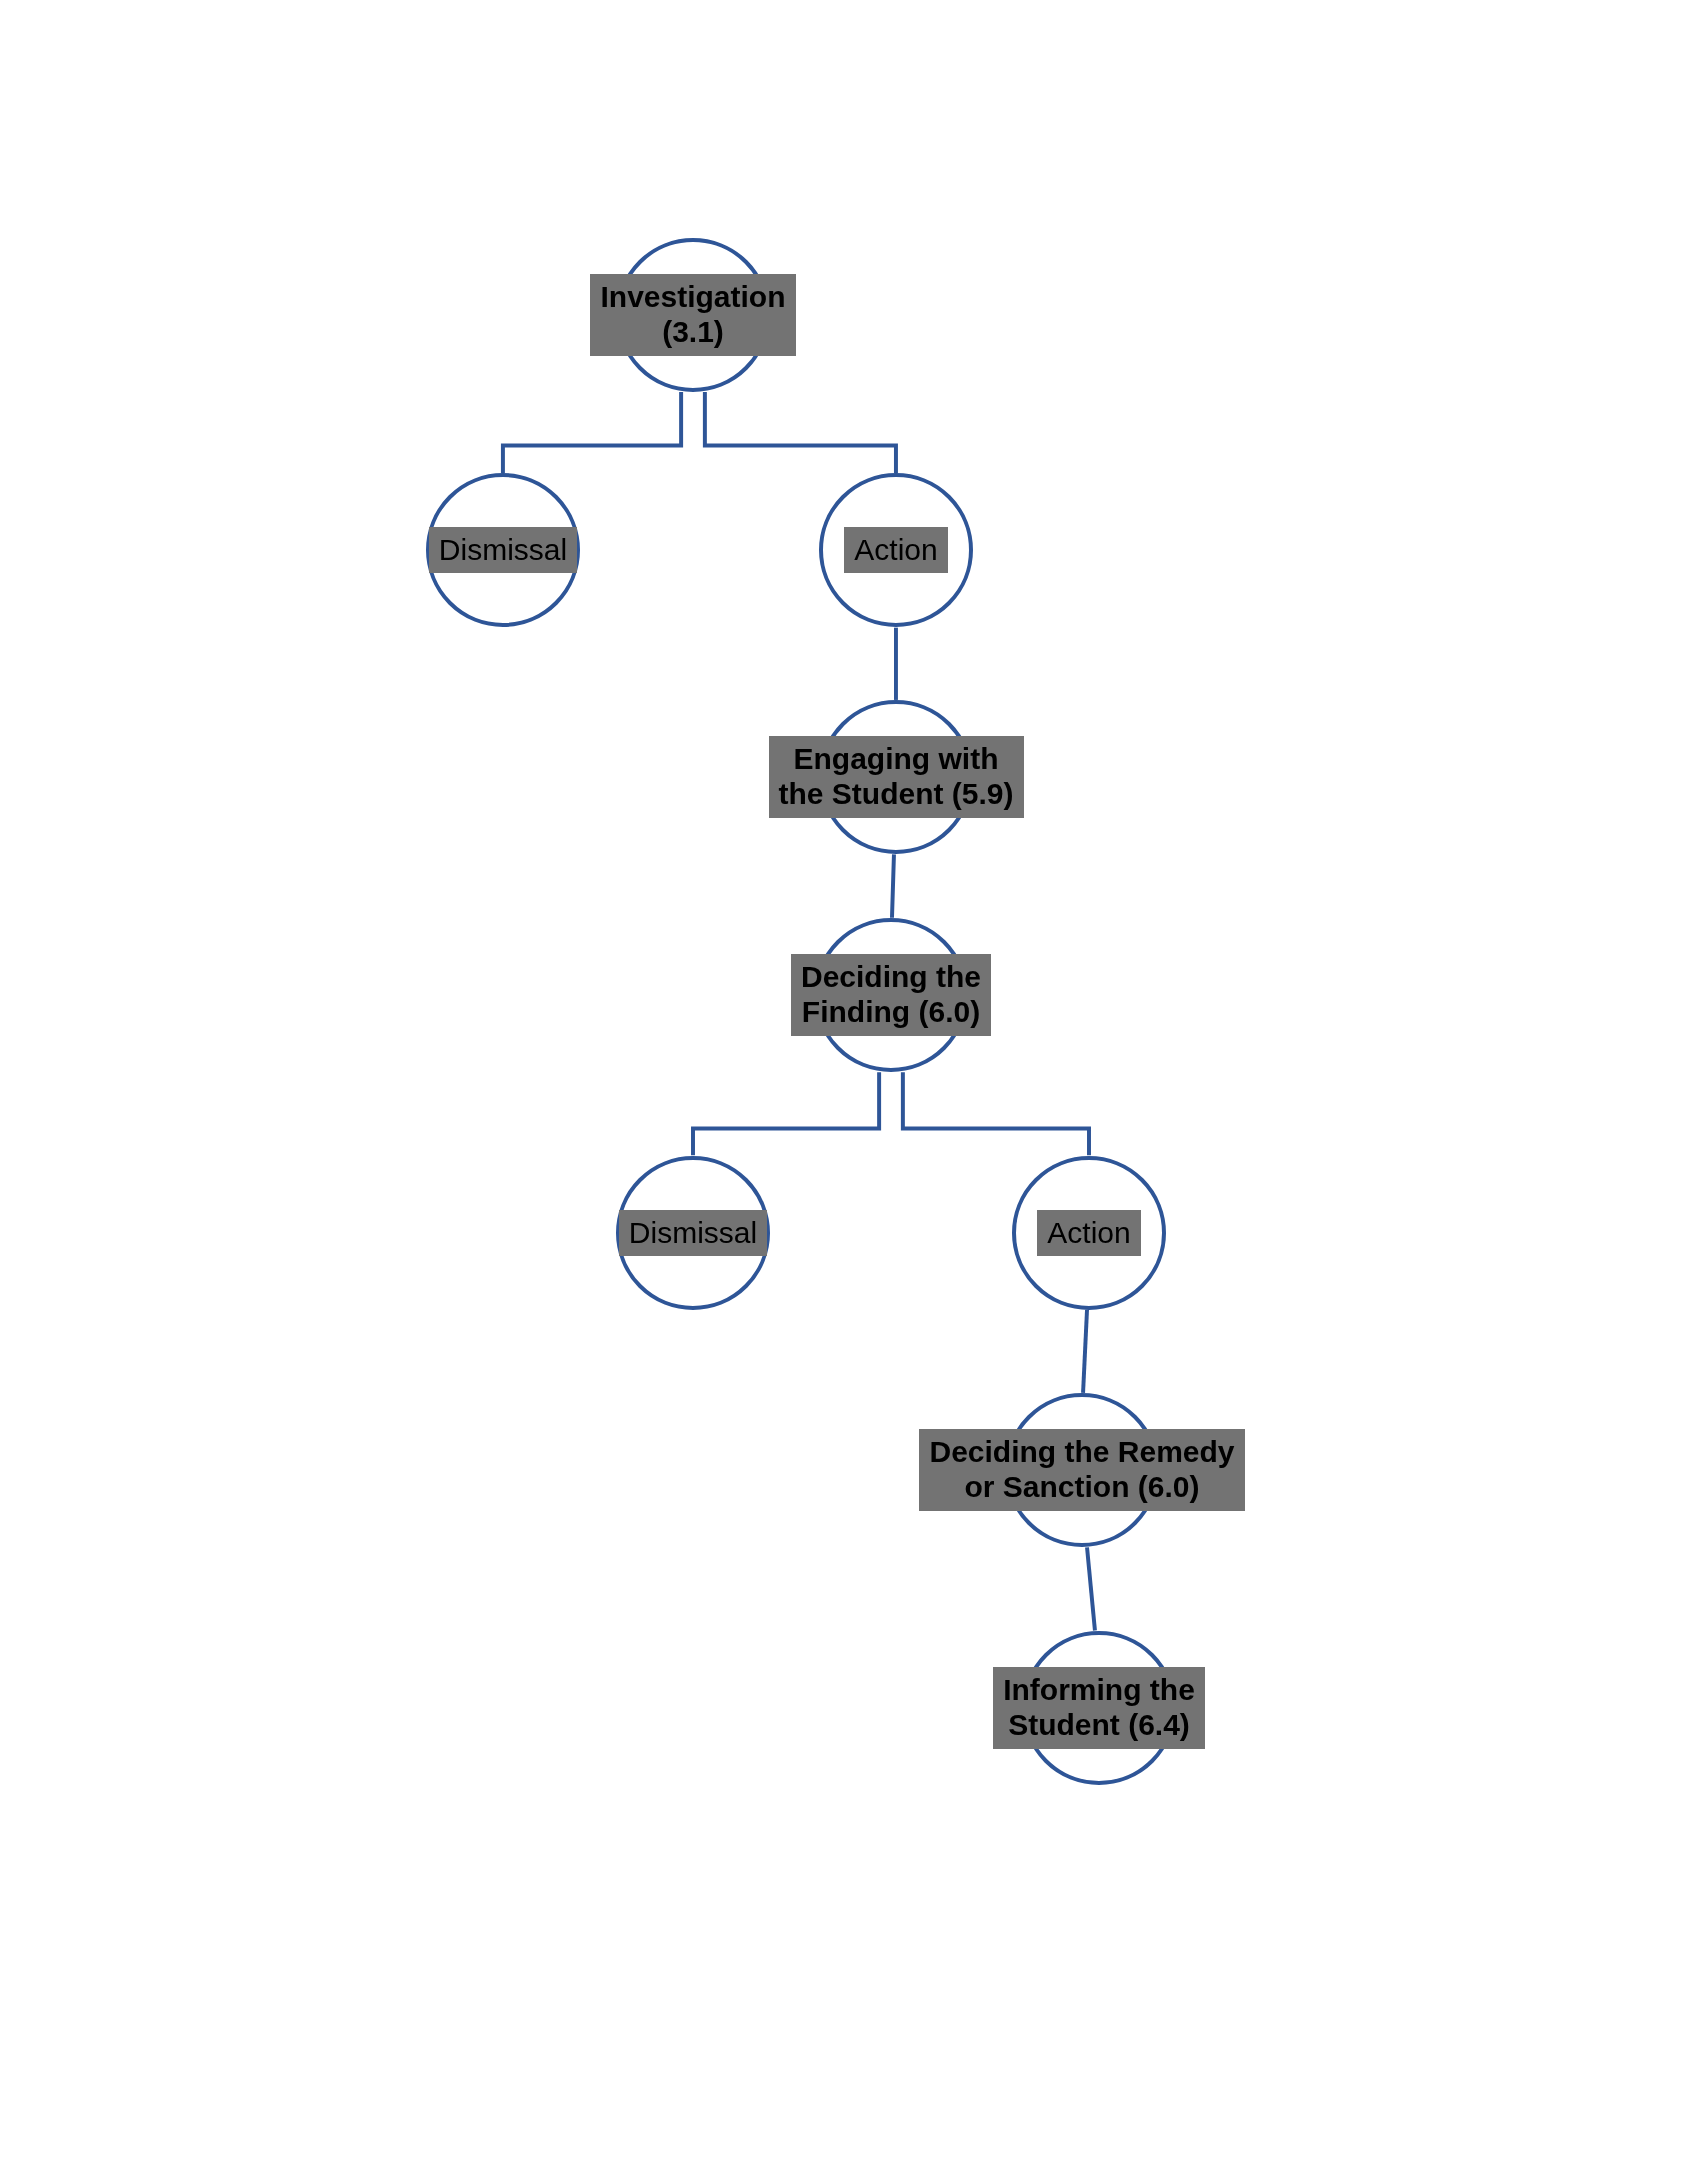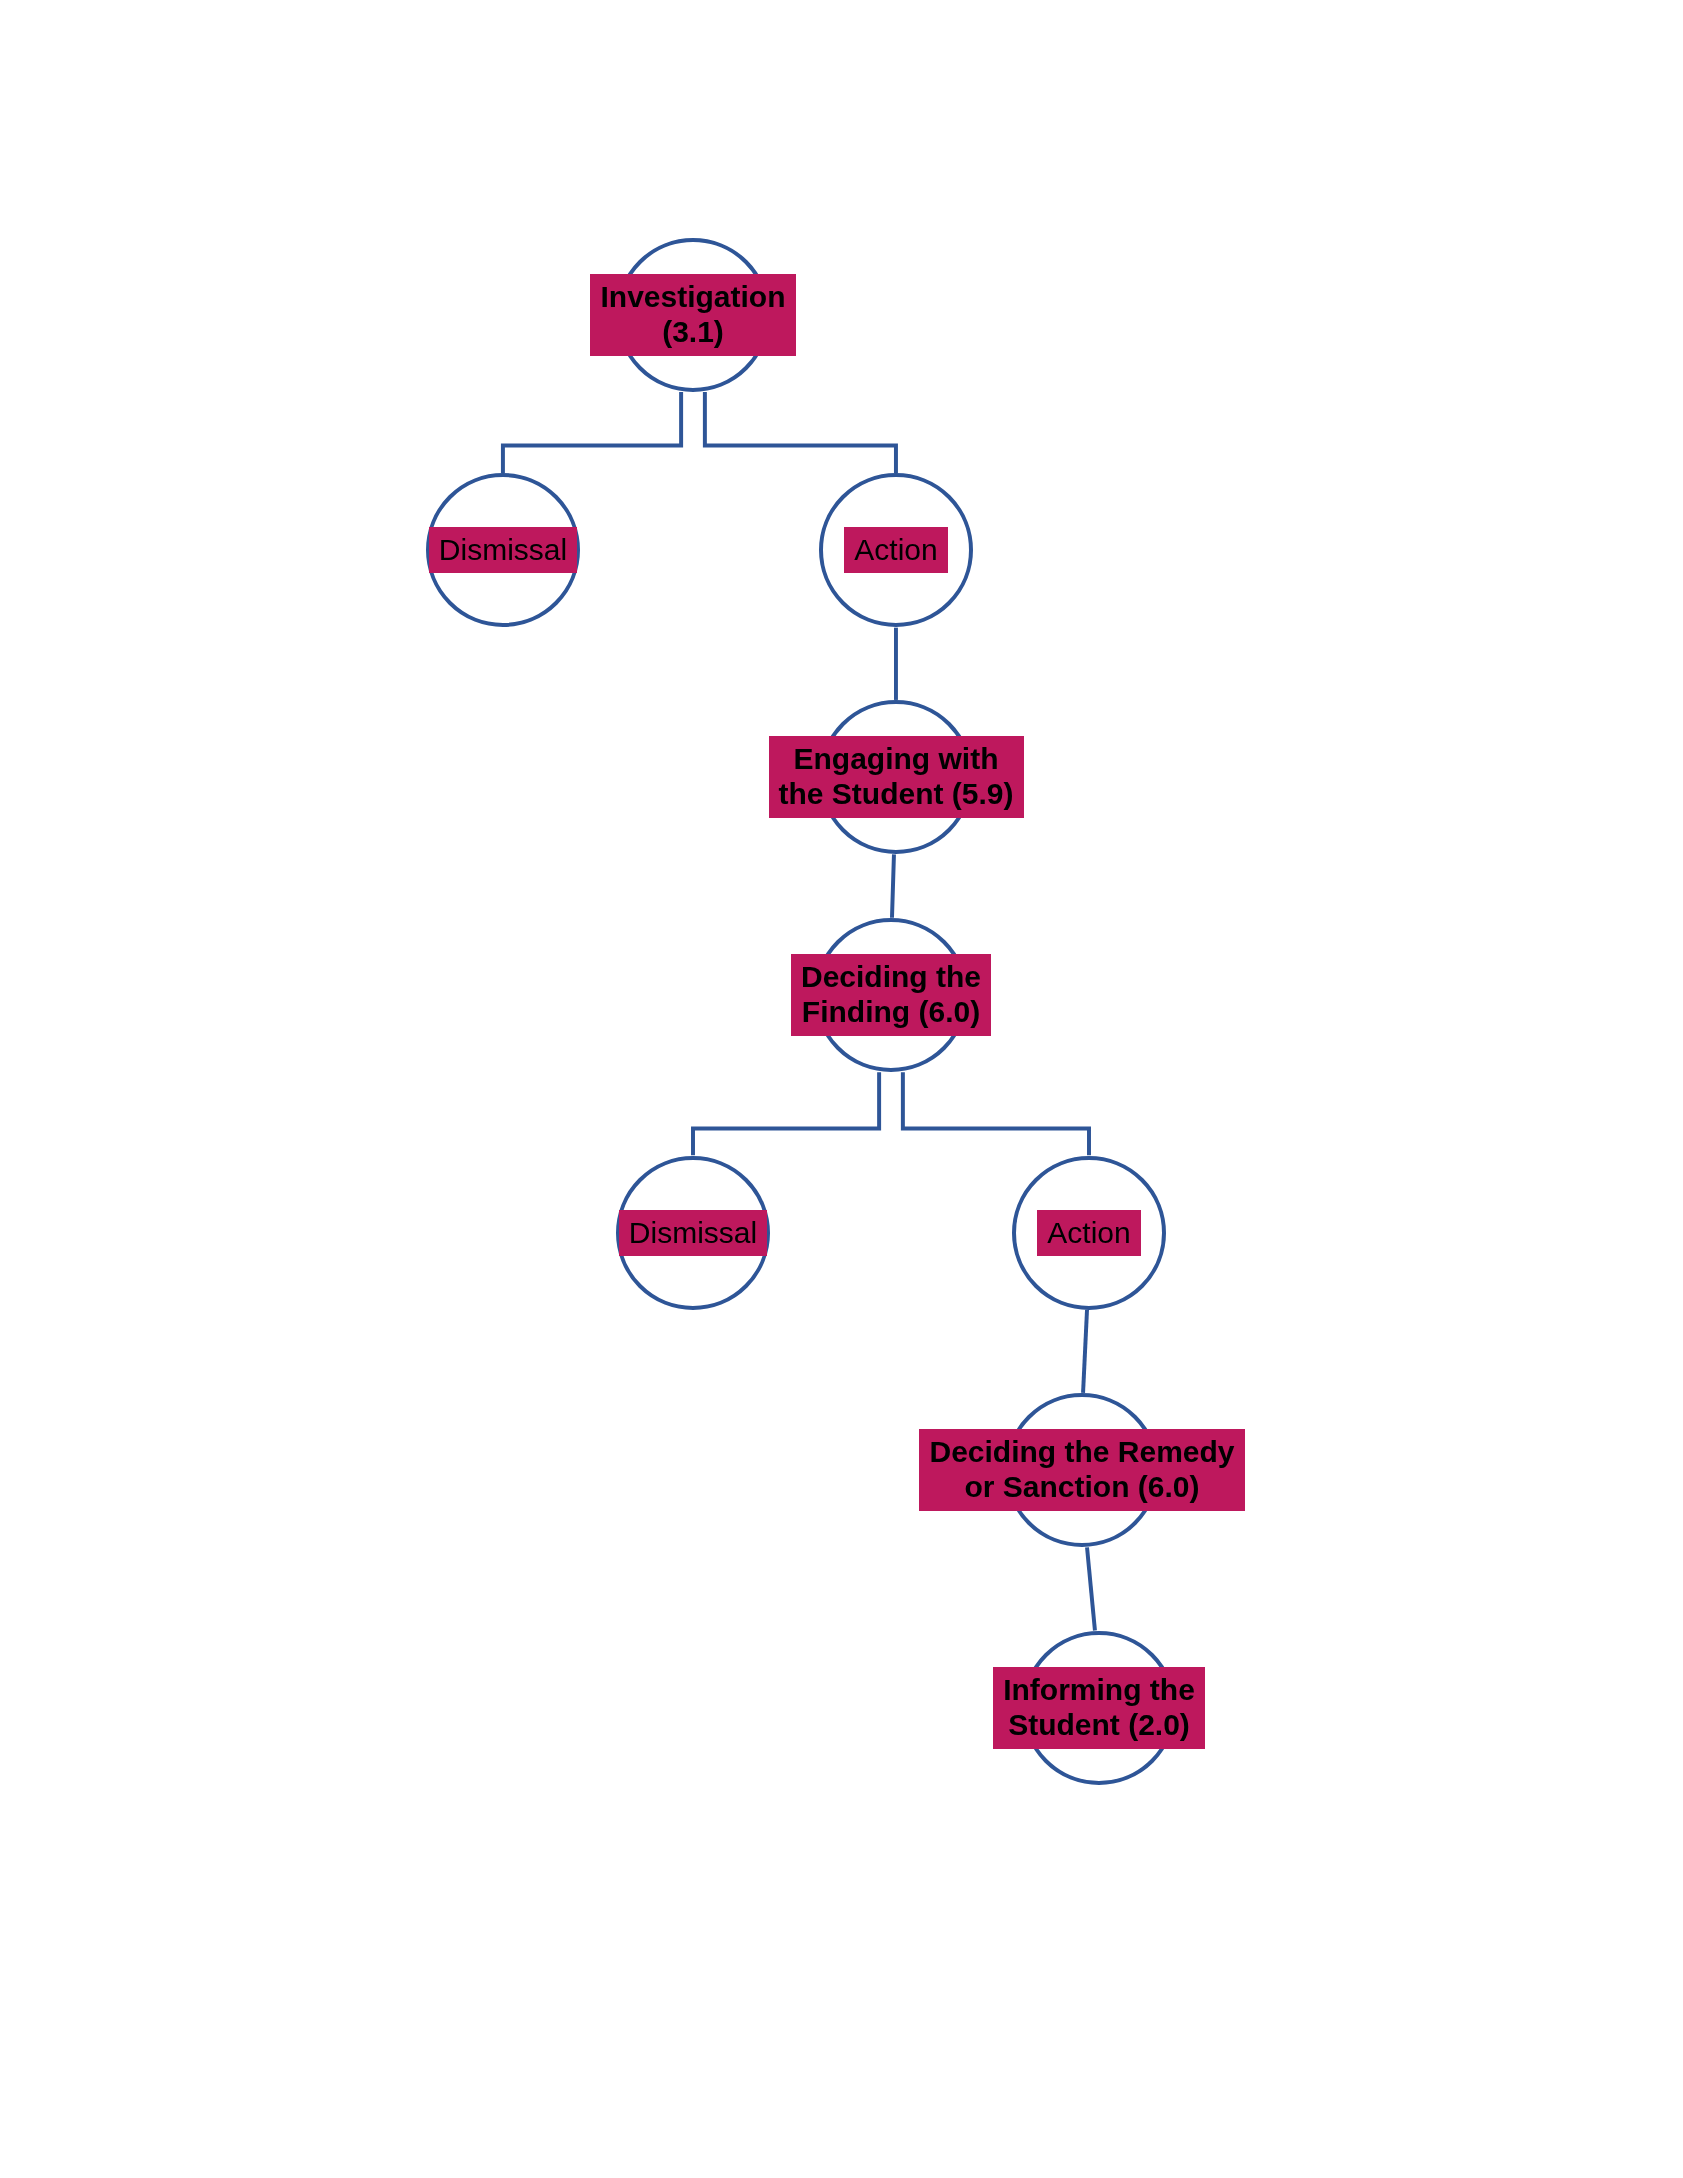--- a/index.html
+++ b/index.html
@@ -47,7 +47,7 @@
   .node-label {
     position: relative;
     z-index: 2;
-    background: #be185d;
+    background: #737373;
     text-align: center;
     color: #000000;
     white-space: pre;

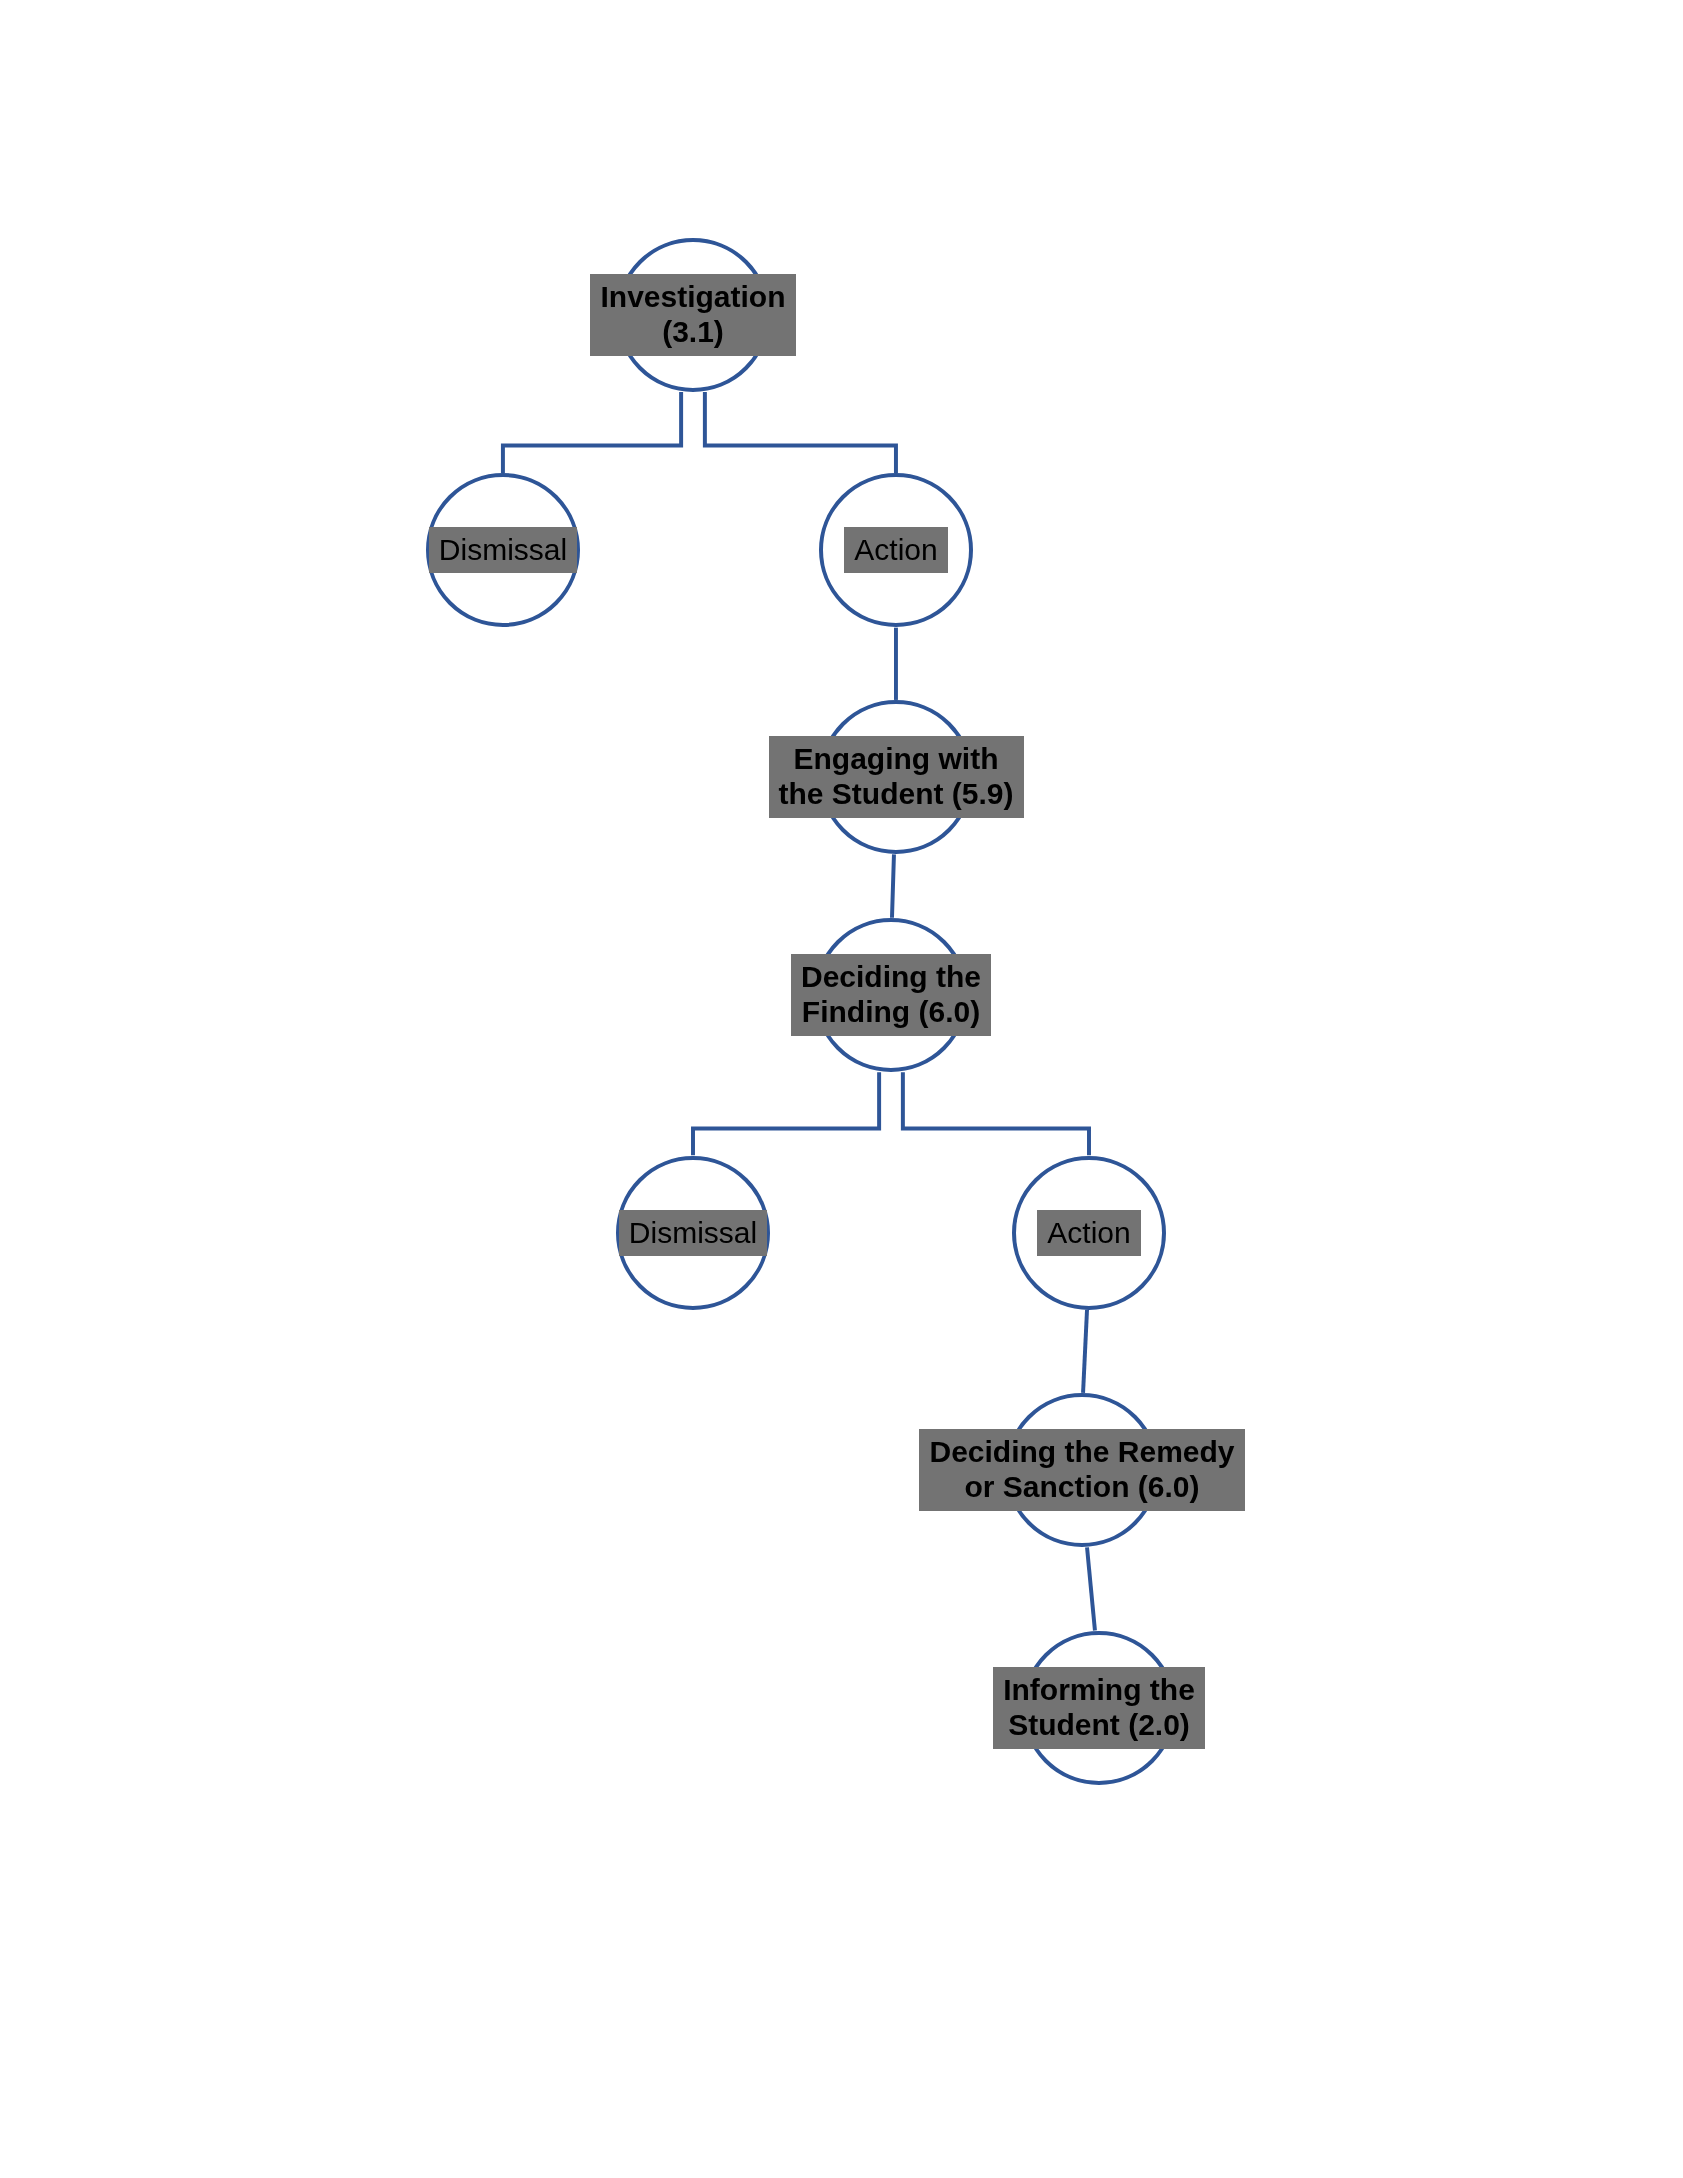--- a/index.html
+++ b/index.html
@@ -113,7 +113,7 @@
       <div class="node" style="left: 1099px; top: 1708px; width: 162px; height: 162px;">
         <div class="node-circle" style="width: 154px; height: 154px; border-width: 4px; border-color: rgb(46, 85, 151);"></div>
         <div class="node-label bold" style="font-size: 30px; color: rgb(0, 0, 0);">Informing the
-Student (2.0)</div>
+Student (6.4)</div>
       </div>
     </div>
 

